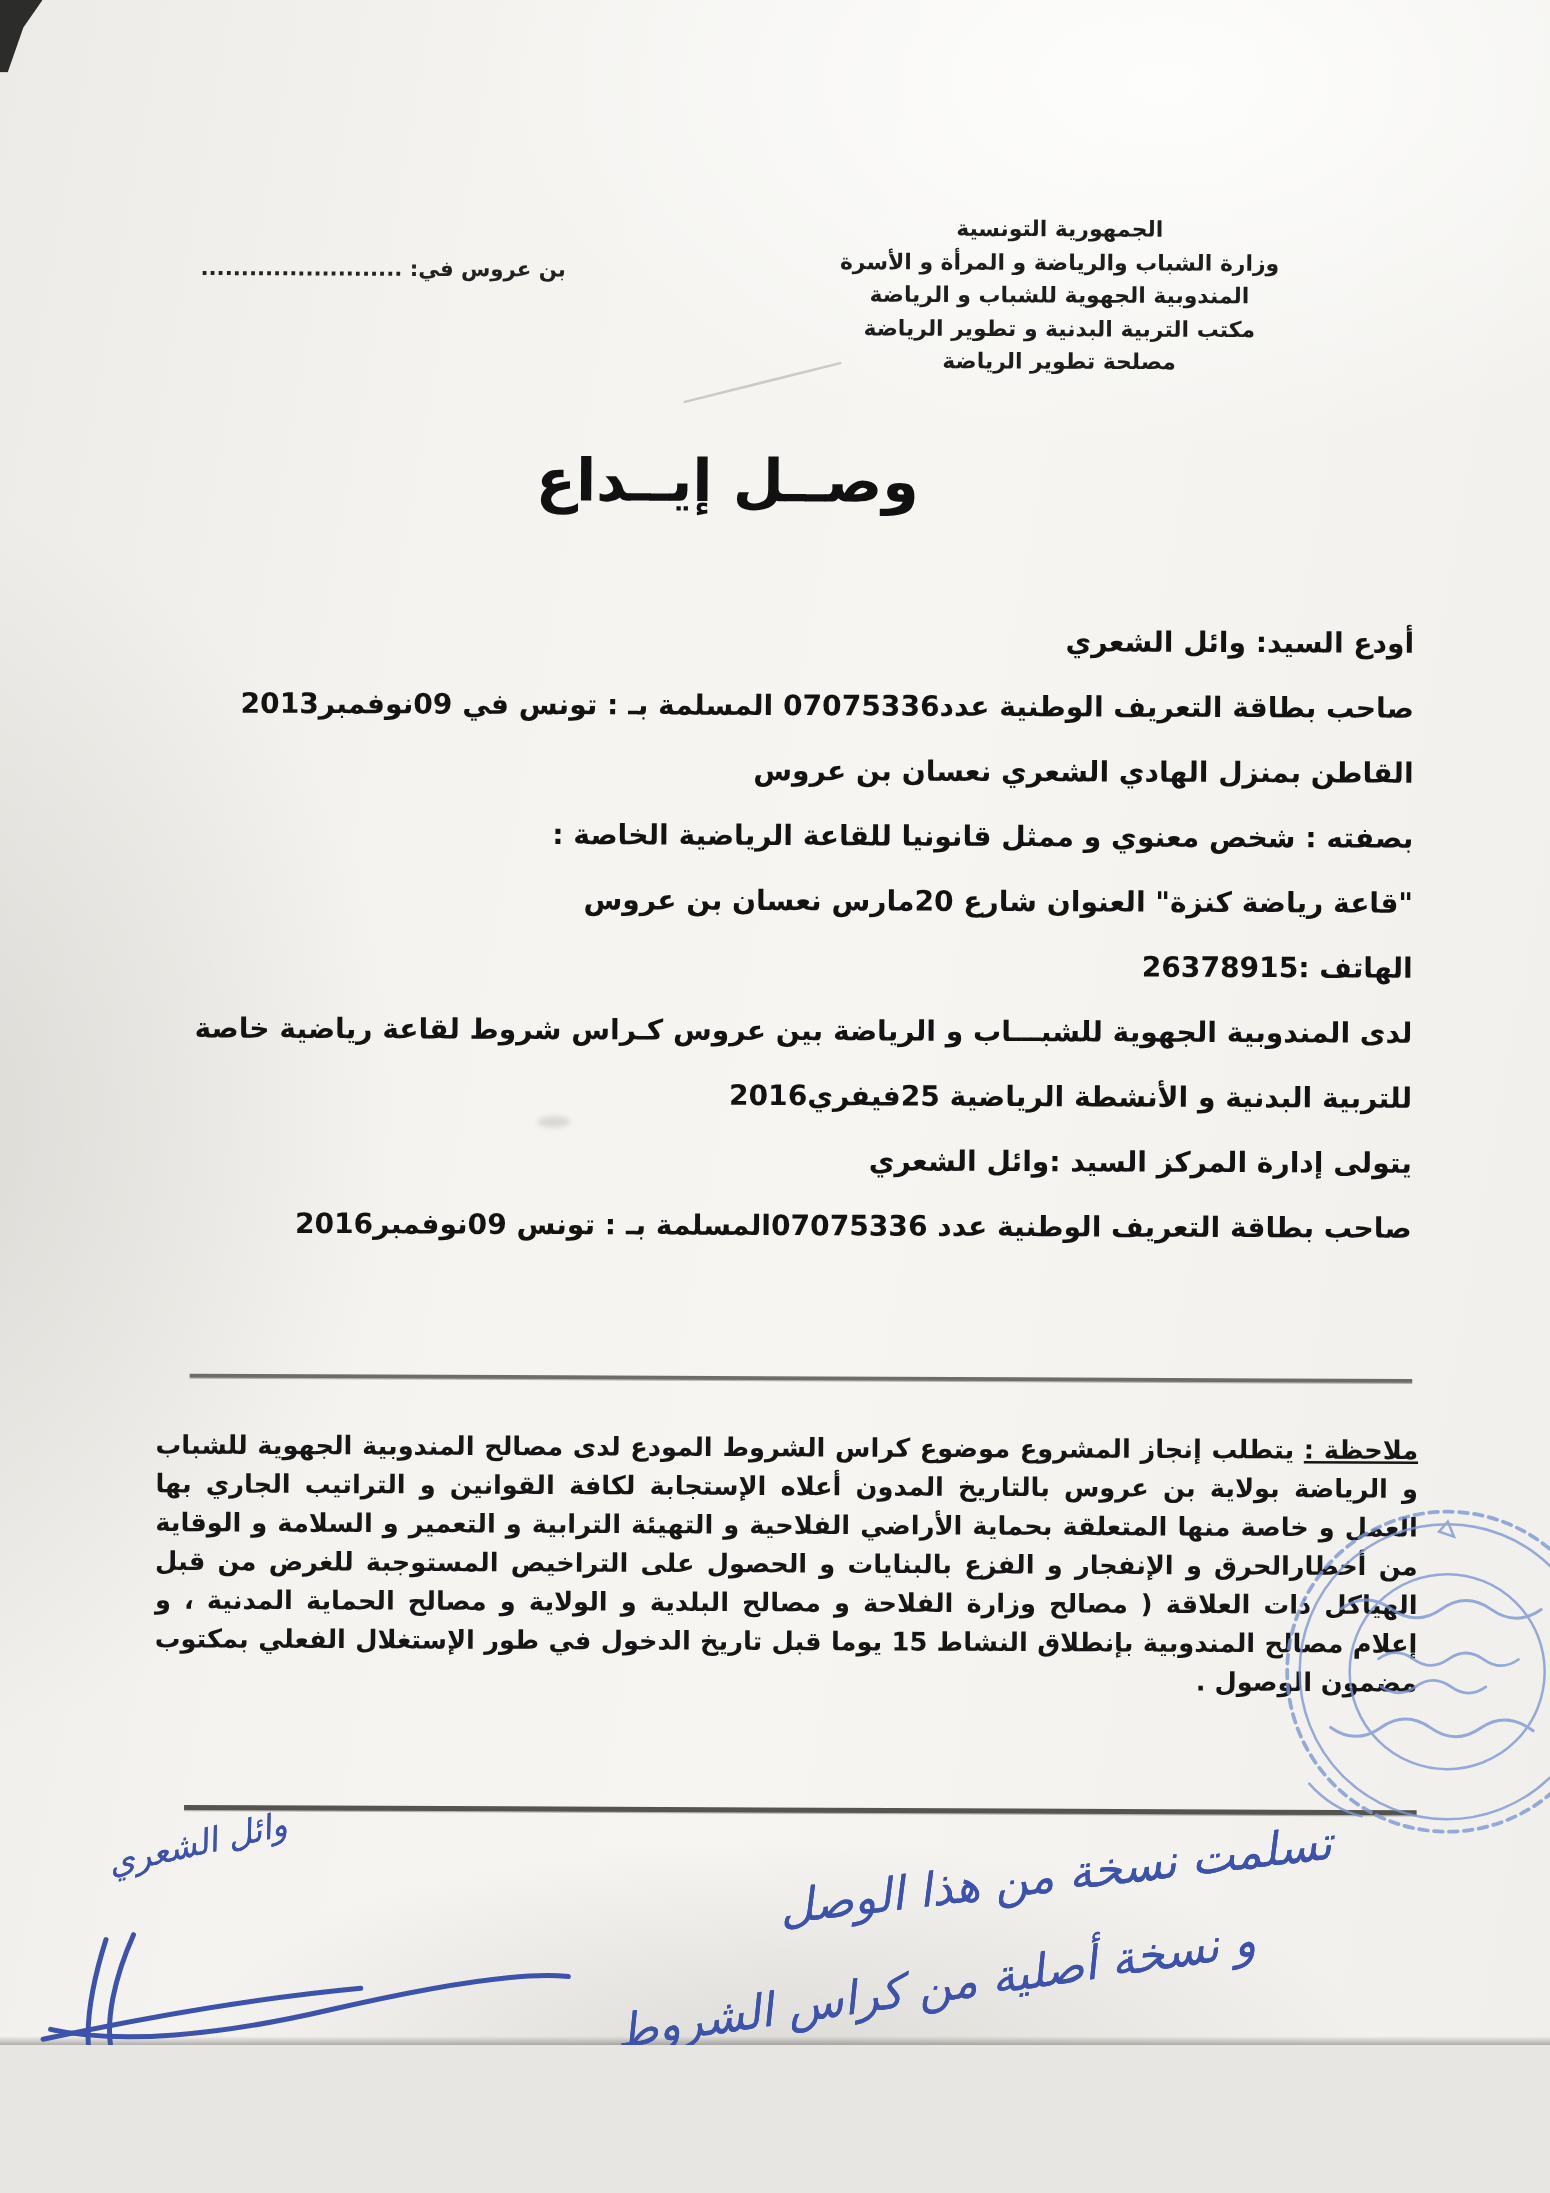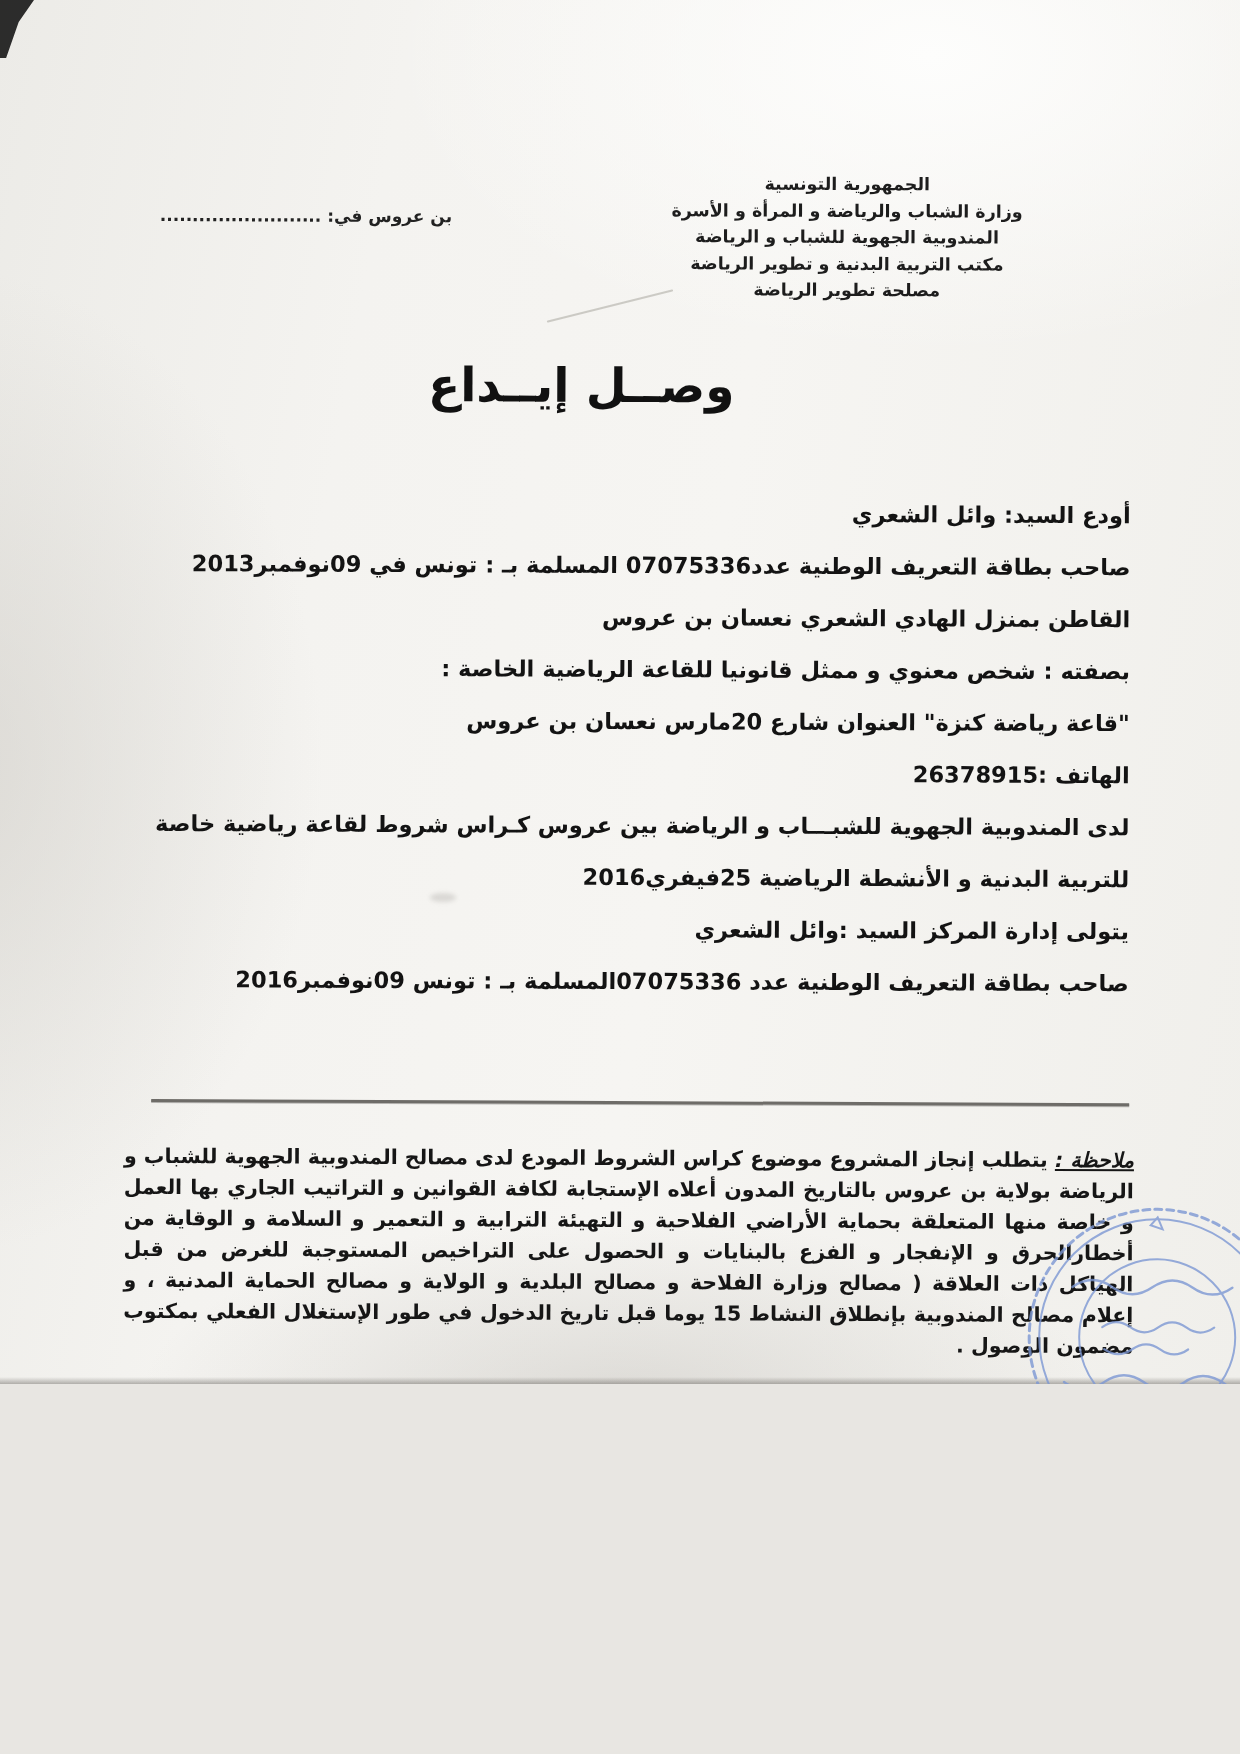--- a/index.html
+++ b/index.html
@@ -5,7 +5,7 @@
   html,body{margin:0;padding:0;background:#e8e6e2;}
   .page{
     position:relative;
-    width:1240px;height:1384px;
+    width:1240px;height:1636px;
     margin:0 auto;
     overflow:hidden;
     background:

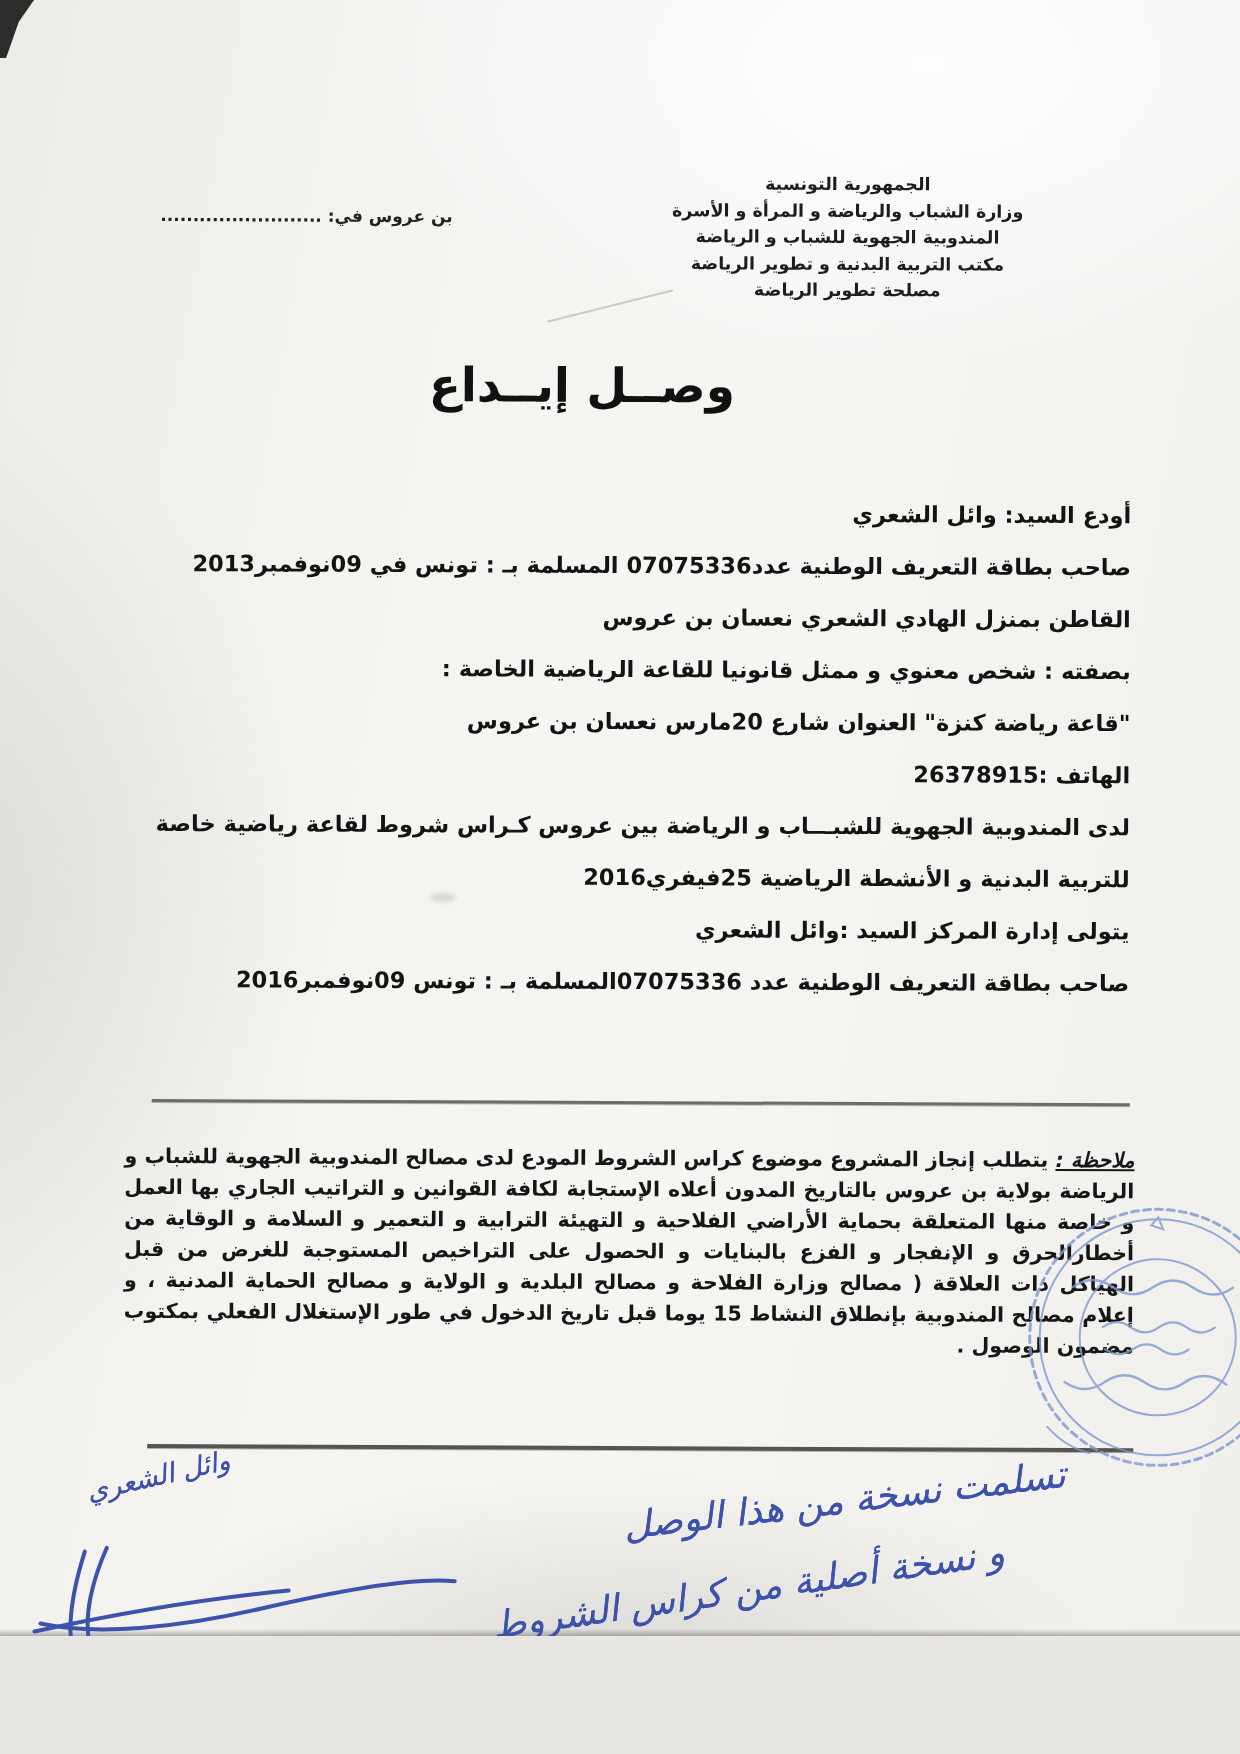--- a/index.html
+++ b/index.html
@@ -82,7 +82,7 @@
     direction:rtl;text-align:justify;
     font-size:20.5px;font-weight:bold;line-height:31px;color:#161616;
   }
-  .note .lbl{text-decoration:underline;font-style:italic;}
+  .note .lbl{text-decoration:underline;}
 
   
   .stamp{position:absolute;left:955px;top:1175px;width:400px;height:330px;opacity:.8;}

